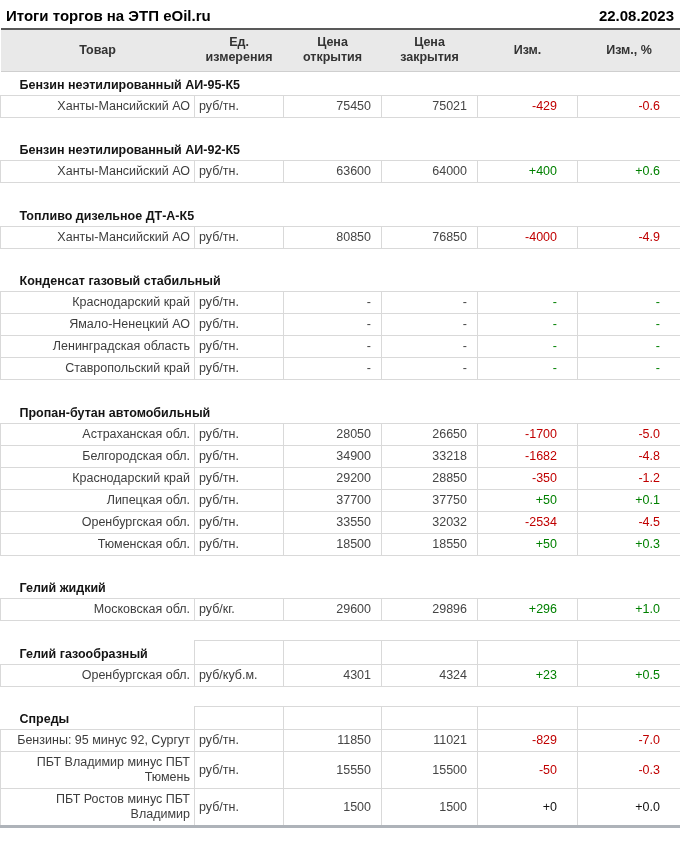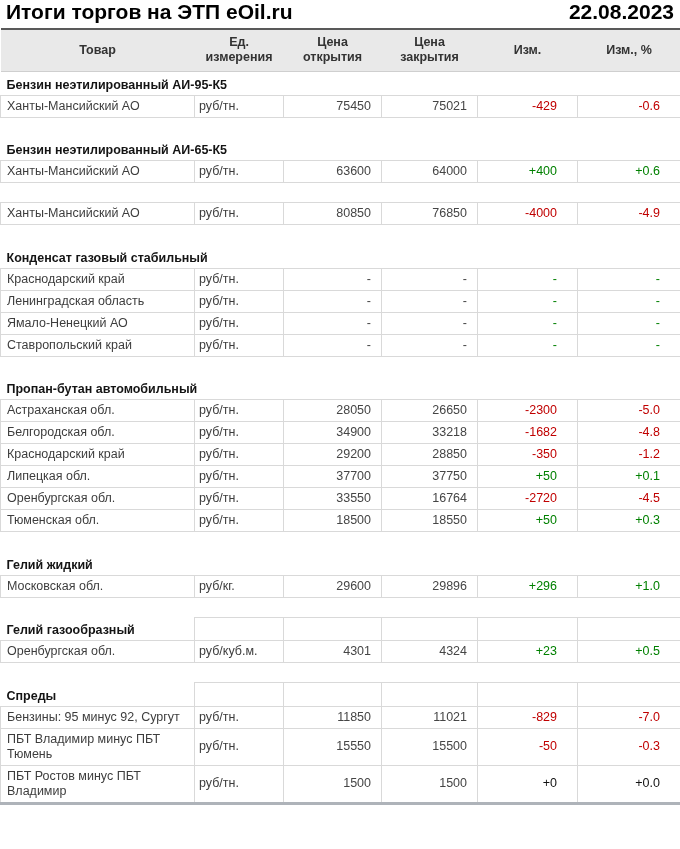--- a/index.html
+++ b/index.html
@@ -17,7 +17,7 @@
     height: 28px;
   }
   .title-bar .title, .title-bar .date {
-    font-size: 21px;
+    font-size: 15px;
     font-weight: bold;
     color: #000;
     white-space: nowrap;

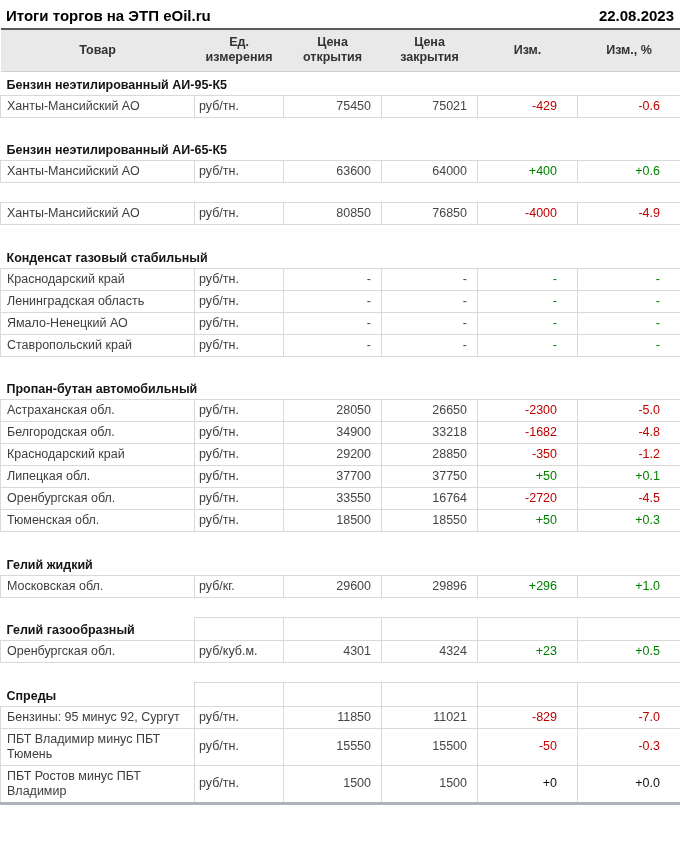--- a/index.html
+++ b/index.html
@@ -63,7 +63,7 @@
   tr.section td {
     font-weight: bold;
     color: #141414;
-    padding: 6px 0 2px 6px;
+    padding: 6px 0 2px 19px;
     height: 22px;
     white-space: nowrap;
   }

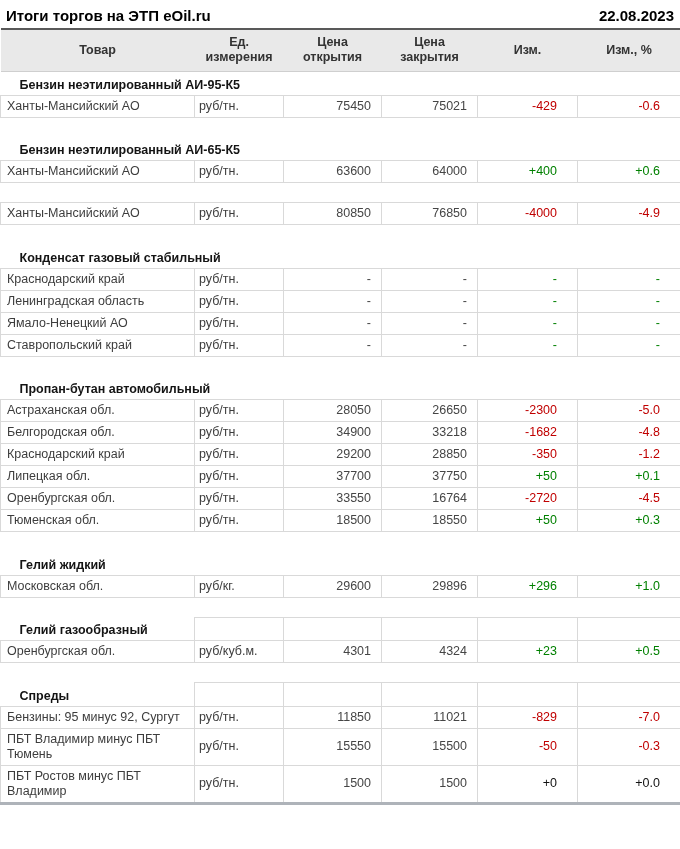--- a/index.html
+++ b/index.html
@@ -55,7 +55,7 @@
     padding: 3px 4px;
     height: 22px;
   }
-  tr.data td.product { text-align: left; padding-left: 6px; }
+  tr.data td.product { text-align: right; padding-left: 6px; }
   tr.data td.unit    { }
   tr.data td.num     { text-align: right; padding-right: 10px; color: #454545; }
   tr.data td.chg     { text-align: right; padding-right: 20px; }

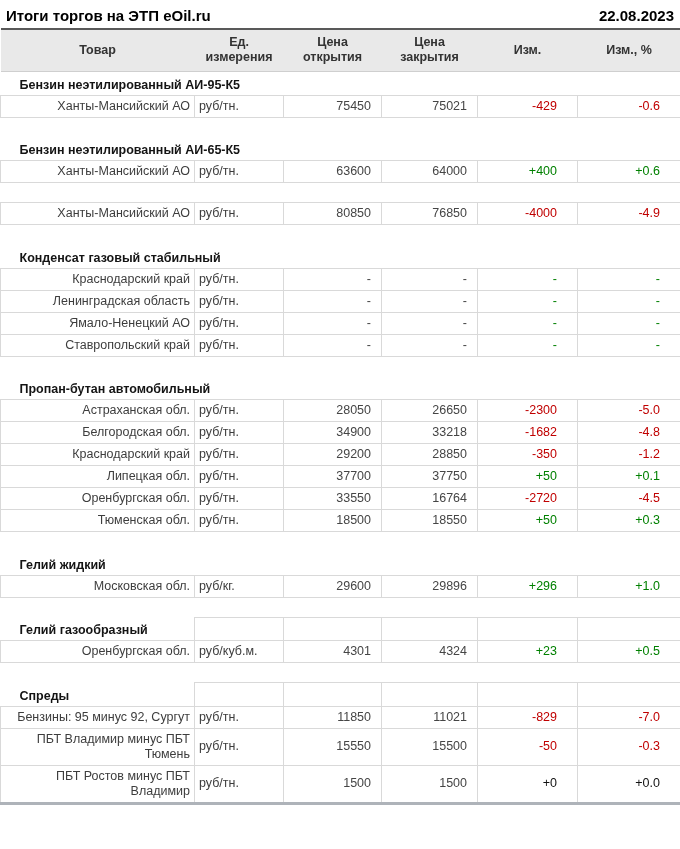--- a/index.html
+++ b/index.html
@@ -121,7 +121,7 @@
         <td class="" colspan="6"></td>
       </tr>
       <tr class="section">
-        <td class="sec-name" colspan="6">Бензин неэтилированный АИ-65-К5</td>
+        <td class="sec-name" colspan="6">Бензин неэтилированный АИ-92-К5</td>
       </tr>
       <tr class="data">
         <td class="product">Ханты-Мансийский АО</td>

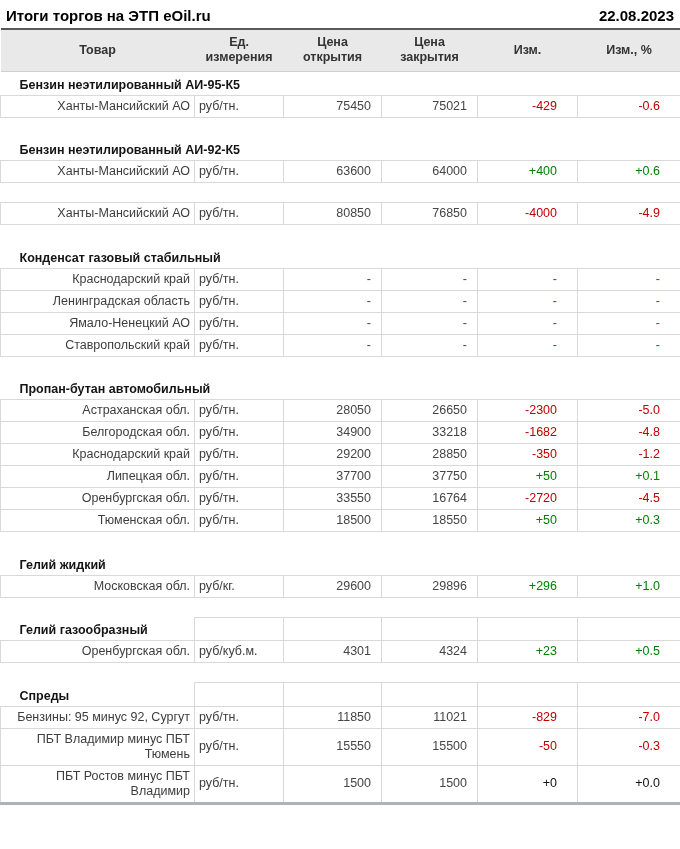--- a/index.html
+++ b/index.html
@@ -134,6 +134,9 @@
       <tr class="spacer">
         <td class="" colspan="6"></td>
       </tr>
+      <tr class="section">
+        <td class="sec-name" colspan="6">Топливо дизельное ДТ-А-К5</td>
+      </tr>
       <tr class="data">
         <td class="product">Ханты-Мансийский АО</td>
         <td class="unit">руб/тн.</td>

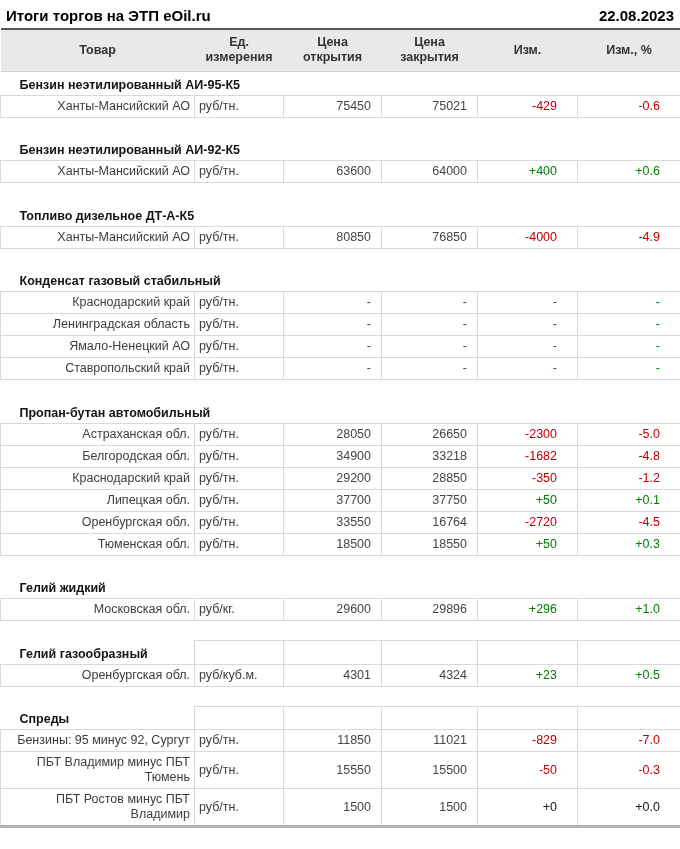--- a/index.html
+++ b/index.html
@@ -160,7 +160,7 @@
         <td class="pct pos">-</td>
       </tr>
       <tr class="data">
-        <td class="product">Ленинградская область</td>
+        <td class="product">Ямало-Ненецкий АО</td>
         <td class="unit">руб/тн.</td>
         <td class="num">-</td>
         <td class="num">-</td>
@@ -168,7 +168,7 @@
         <td class="pct pos">-</td>
       </tr>
       <tr class="data">
-        <td class="product">Ямало-Ненецкий АО</td>
+        <td class="product">Ленинградская область</td>
         <td class="unit">руб/тн.</td>
         <td class="num">-</td>
         <td class="num">-</td>

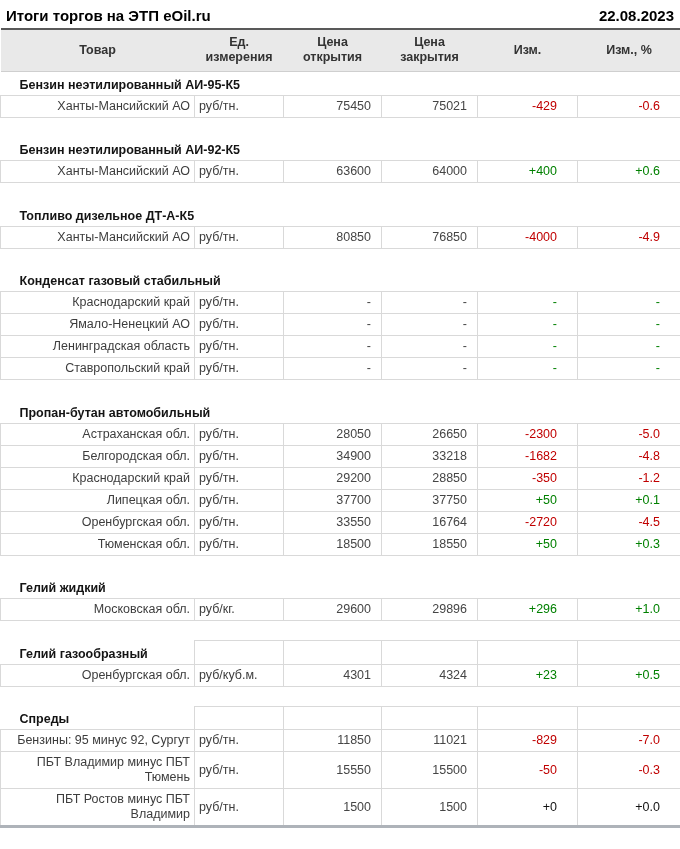--- a/index.html
+++ b/index.html
@@ -194,7 +194,7 @@
         <td class="unit">руб/тн.</td>
         <td class="num">28050</td>
         <td class="num">26650</td>
-        <td class="chg neg">-2300</td>
+        <td class="chg neg">-1700</td>
         <td class="pct neg">-5.0</td>
       </tr>
       <tr class="data">

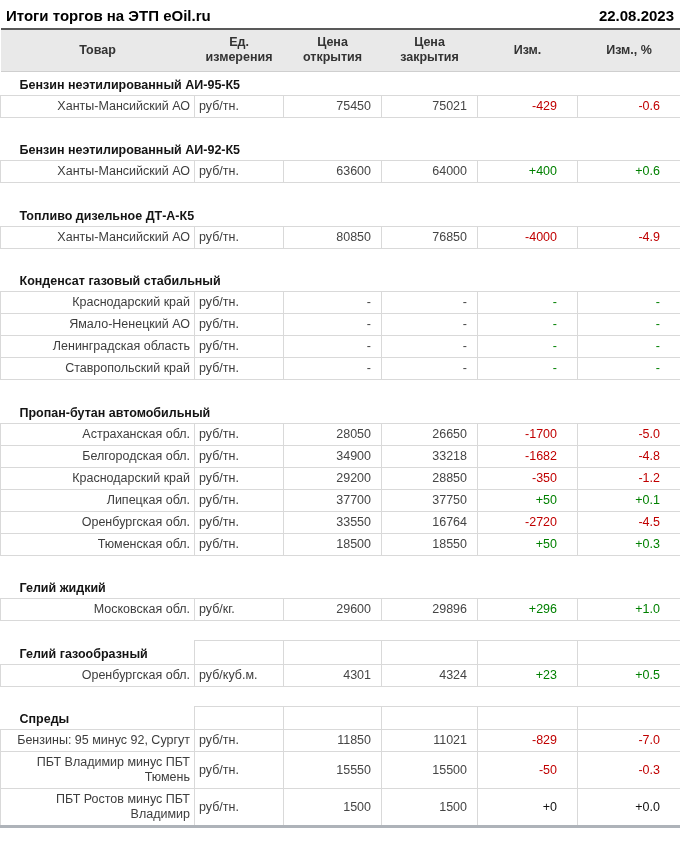--- a/index.html
+++ b/index.html
@@ -225,7 +225,7 @@
         <td class="product">Оренбургская обл.</td>
         <td class="unit">руб/тн.</td>
         <td class="num">33550</td>
-        <td class="num">16764</td>
+        <td class="num">32032</td>
         <td class="chg neg">-2720</td>
         <td class="pct neg">-4.5</td>
       </tr>

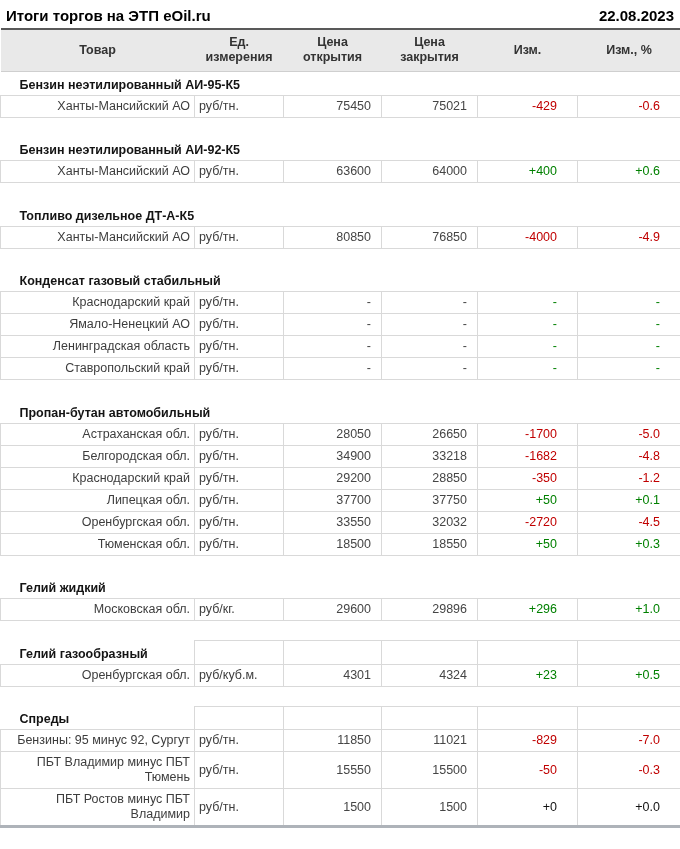--- a/index.html
+++ b/index.html
@@ -226,7 +226,7 @@
         <td class="unit">руб/тн.</td>
         <td class="num">33550</td>
         <td class="num">32032</td>
-        <td class="chg neg">-2720</td>
+        <td class="chg neg">-2534</td>
         <td class="pct neg">-4.5</td>
       </tr>
       <tr class="data">

